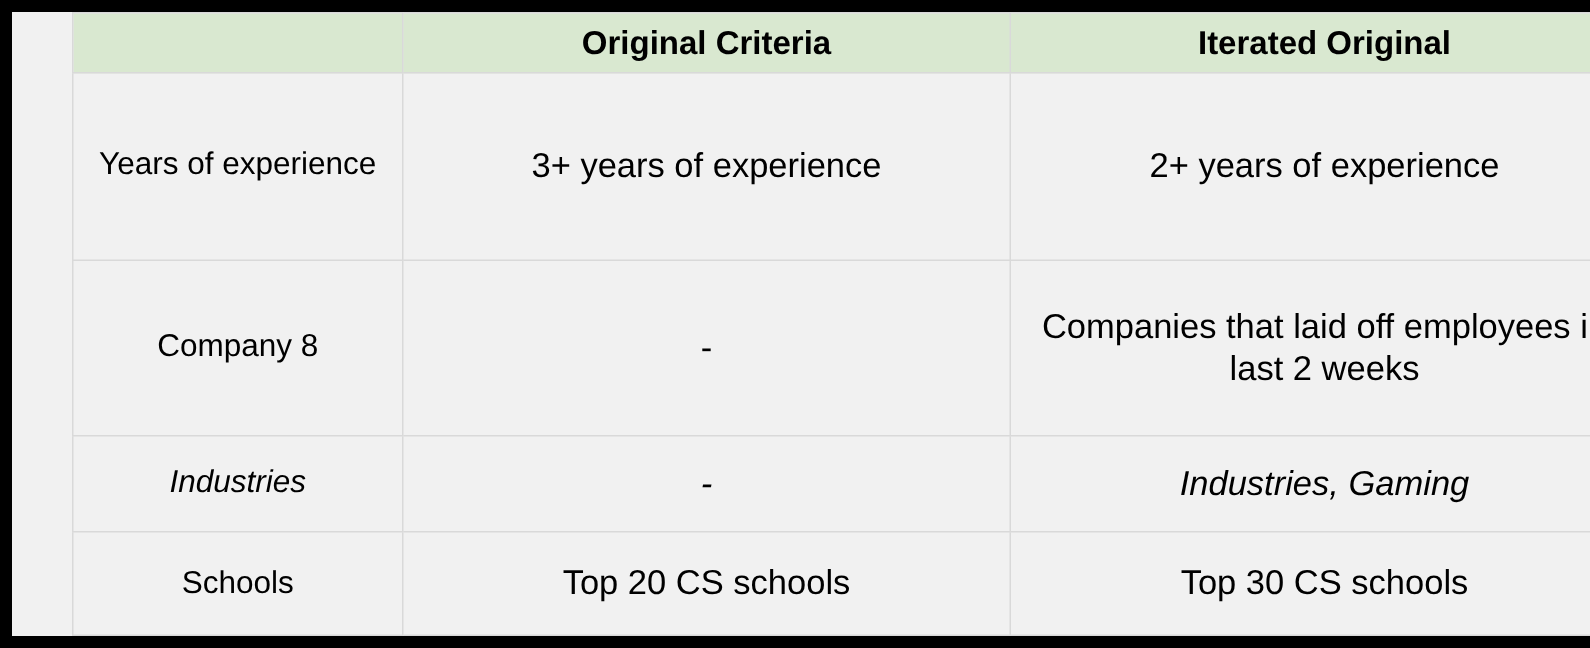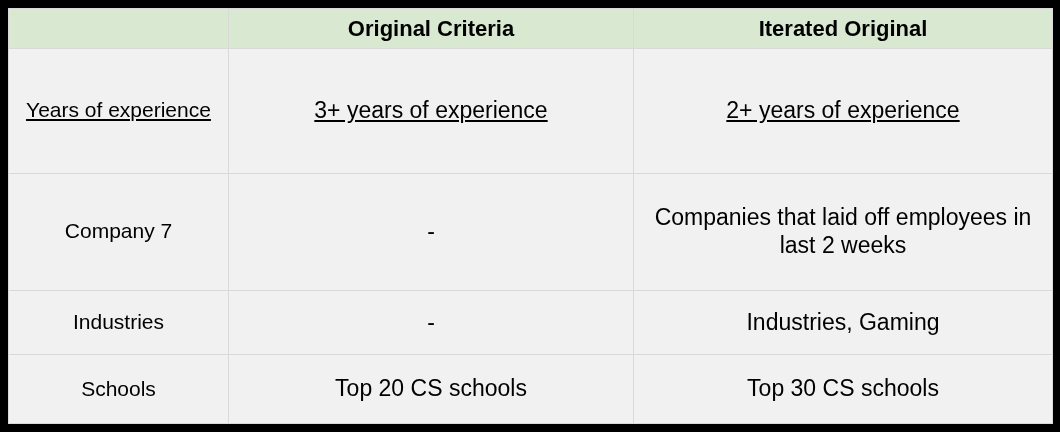--- a/index.html
+++ b/index.html
@@ -21,6 +21,7 @@
     box-sizing: border-box;
     border: 8px solid #000000;
     background: #f1f1f1;
+    padding-left: 40px;
   }
 
   table.criteria-table {

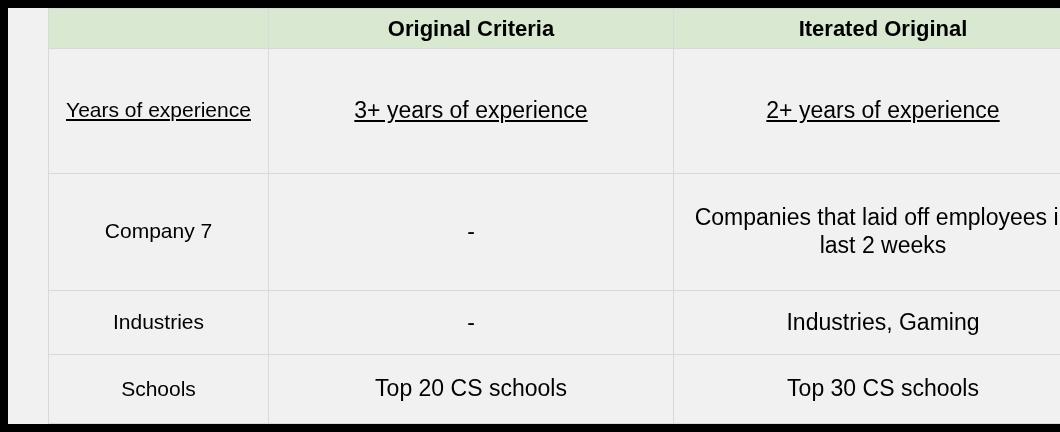--- a/index.html
+++ b/index.html
@@ -69,7 +69,7 @@
   }
 
   
-  tbody tr.row-h78  > td { height: 78px; text-decoration: underline; }
+  tbody tr.row-h78  > td { height: 78px; }
   tbody tr.row-h75  > td { height: 75px; }
   tbody tr.row-h72  > td { height: 72px; }
   tbody tr.row-h73  > td { height: 73px; }

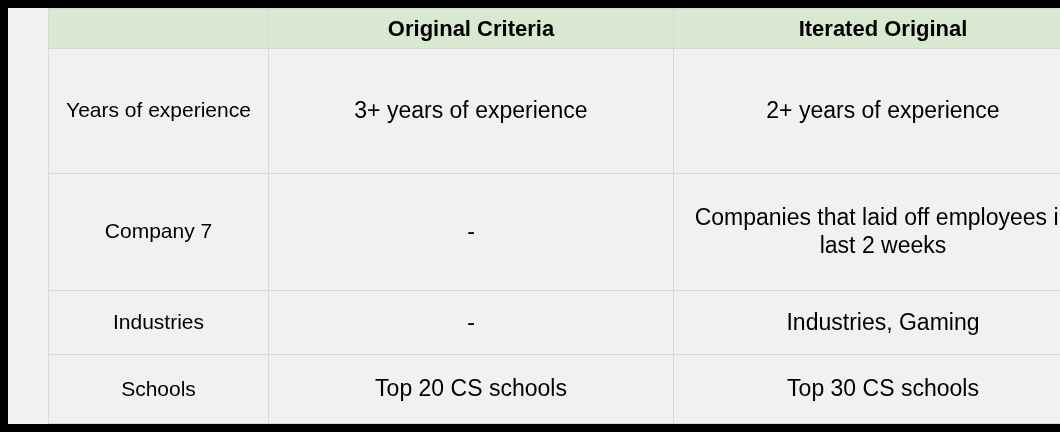--- a/index.html
+++ b/index.html
@@ -100,7 +100,7 @@
         <td>2+ years of experience</td>
       </tr>
       <tr class="row-h73">
-        <td class="label-cell">Company 7</td>
+        <td class="label-cell">Company 8</td>
         <td>-</td>
         <td>Companies that laid off employees in last 2 weeks</td>
       </tr>

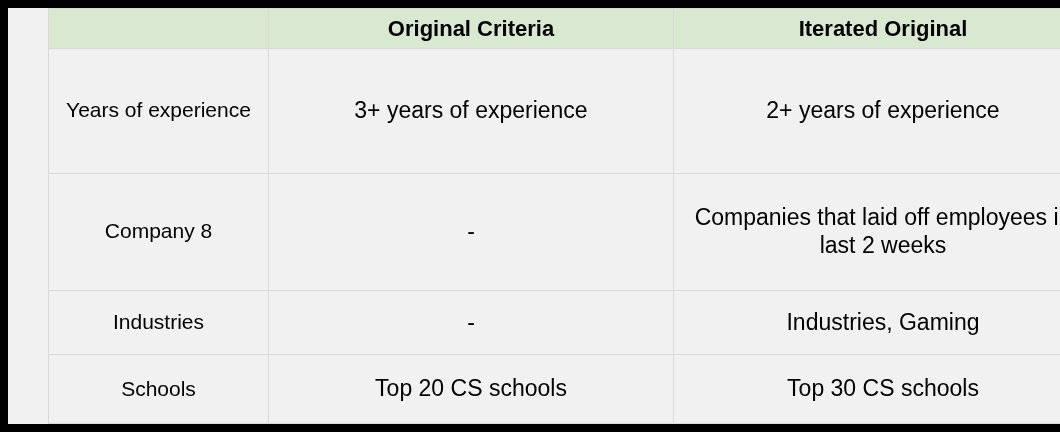--- a/index.html
+++ b/index.html
@@ -73,7 +73,7 @@
   tbody tr.row-h75  > td { height: 75px; }
   tbody tr.row-h72  > td { height: 72px; }
   tbody tr.row-h73  > td { height: 73px; }
-  tbody tr.row-h38  > td { height: 38px; }
+  tbody tr.row-h38  > td { height: 38px; font-style: italic; }
   tbody tr.row-h41  > td { height: 41px; }
 </style>
 </head>

